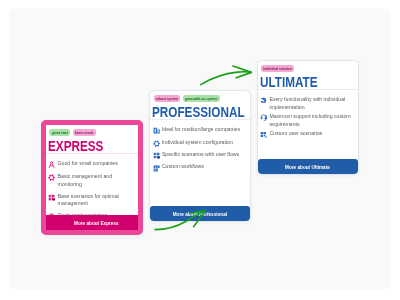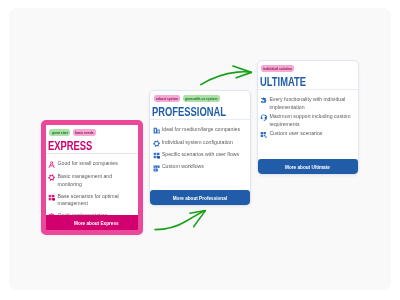--- a/index.html
+++ b/index.html
@@ -18,7 +18,7 @@
        transform:scaleX(.755);transform-origin:left center;}
   .tag.green{background:#a9e2a6;color:#24632b;}
   .tag.pinkt{background:#f5a8d3;color:#7d1651;}
-  .title{font-weight:700;font-size:12px;padding:0 2.4px;height:17.4px;line-height:20.3px;}
+  .title{font-weight:700;font-size:15px;padding:0 2.4px;height:17.4px;line-height:20.3px;}
   .title i{font-style:normal;display:inline-block;transform:scaleX(.782);transform-origin:left center;}
   .title.pink{color:#d1006e;}
   .title.blue{color:#1f5daa;}

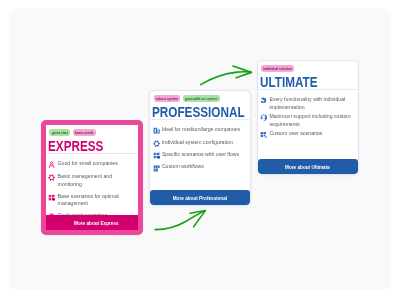--- a/index.html
+++ b/index.html
@@ -105,7 +105,7 @@
       </div>
   </div>
 
-  <div class="card blue" id="c-pro" style="left:149px;top:90px;width:102px;height:116px;">
+  <div class="card blue" id="c-pro" style="left:149px;top:90px;width:102px;height:132px;">
     <div class="tags">
       <span class="tag pinkt" style="width: 26.295px;">
           <i>robust system</i>

